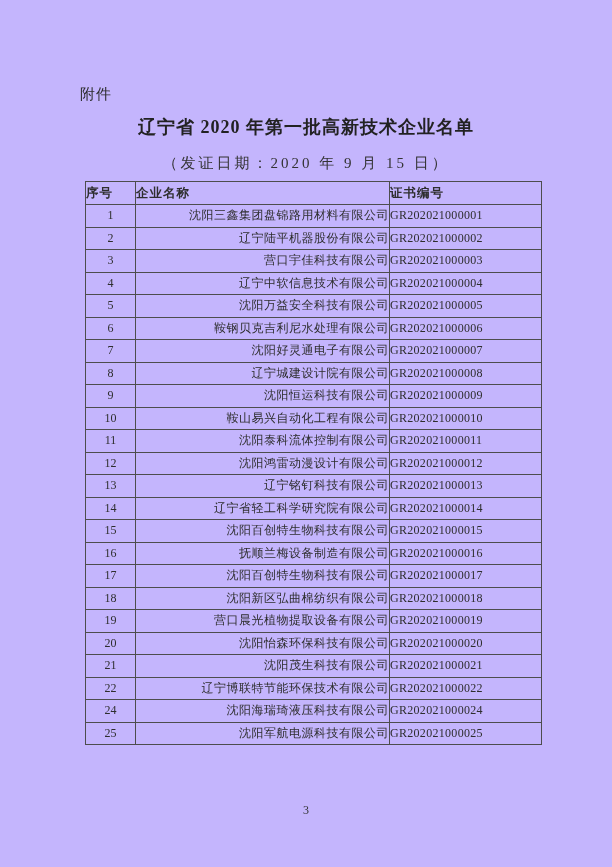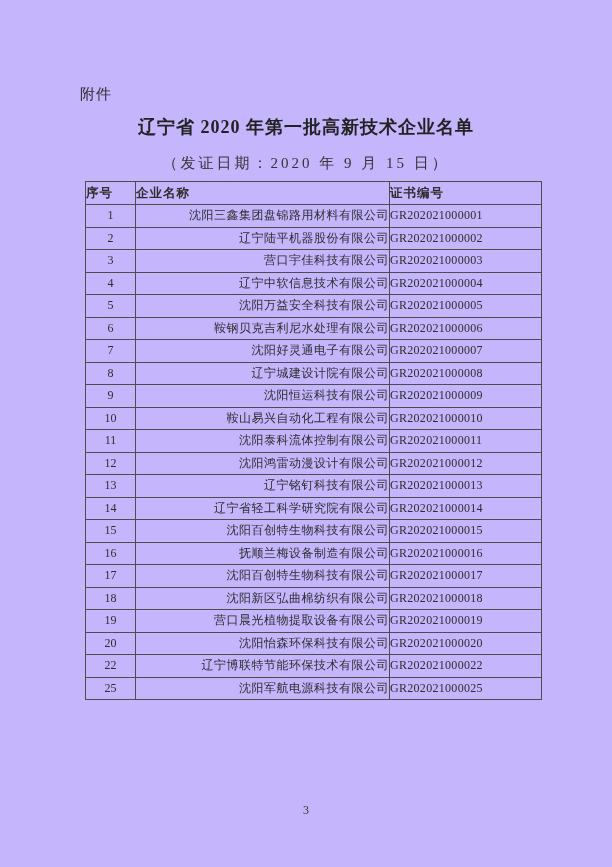--- a/index.html
+++ b/index.html
@@ -206,6 +206,11 @@
           <td class="cell-cert">GR202021000020</td>
         </tr>
         <tr>
+          <td class="cell-no">21</td>
+          <td class="cell-name">沈阳茂生科技有限公司</td>
+          <td class="cell-cert">GR202021000021</td>
+        </tr>
+        <tr>
           <td class="cell-no">22</td>
           <td class="cell-name">辽宁博联特节能环保技术有限公司</td>
           <td class="cell-cert">GR202021000022</td>

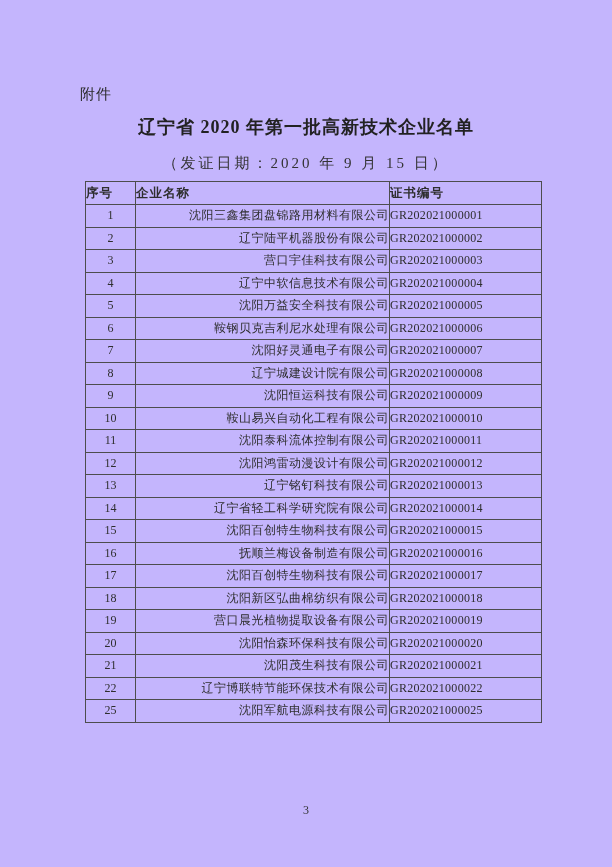--- a/index.html
+++ b/index.html
@@ -216,6 +216,11 @@
           <td class="cell-cert">GR202021000022</td>
         </tr>
         <tr>
+          <td class="cell-no">24</td>
+          <td class="cell-name">沈阳海瑞琦液压科技有限公司</td>
+          <td class="cell-cert">GR202021000024</td>
+        </tr>
+        <tr>
           <td class="cell-no">25</td>
           <td class="cell-name">沈阳军航电源科技有限公司</td>
           <td class="cell-cert">GR202021000025</td>

